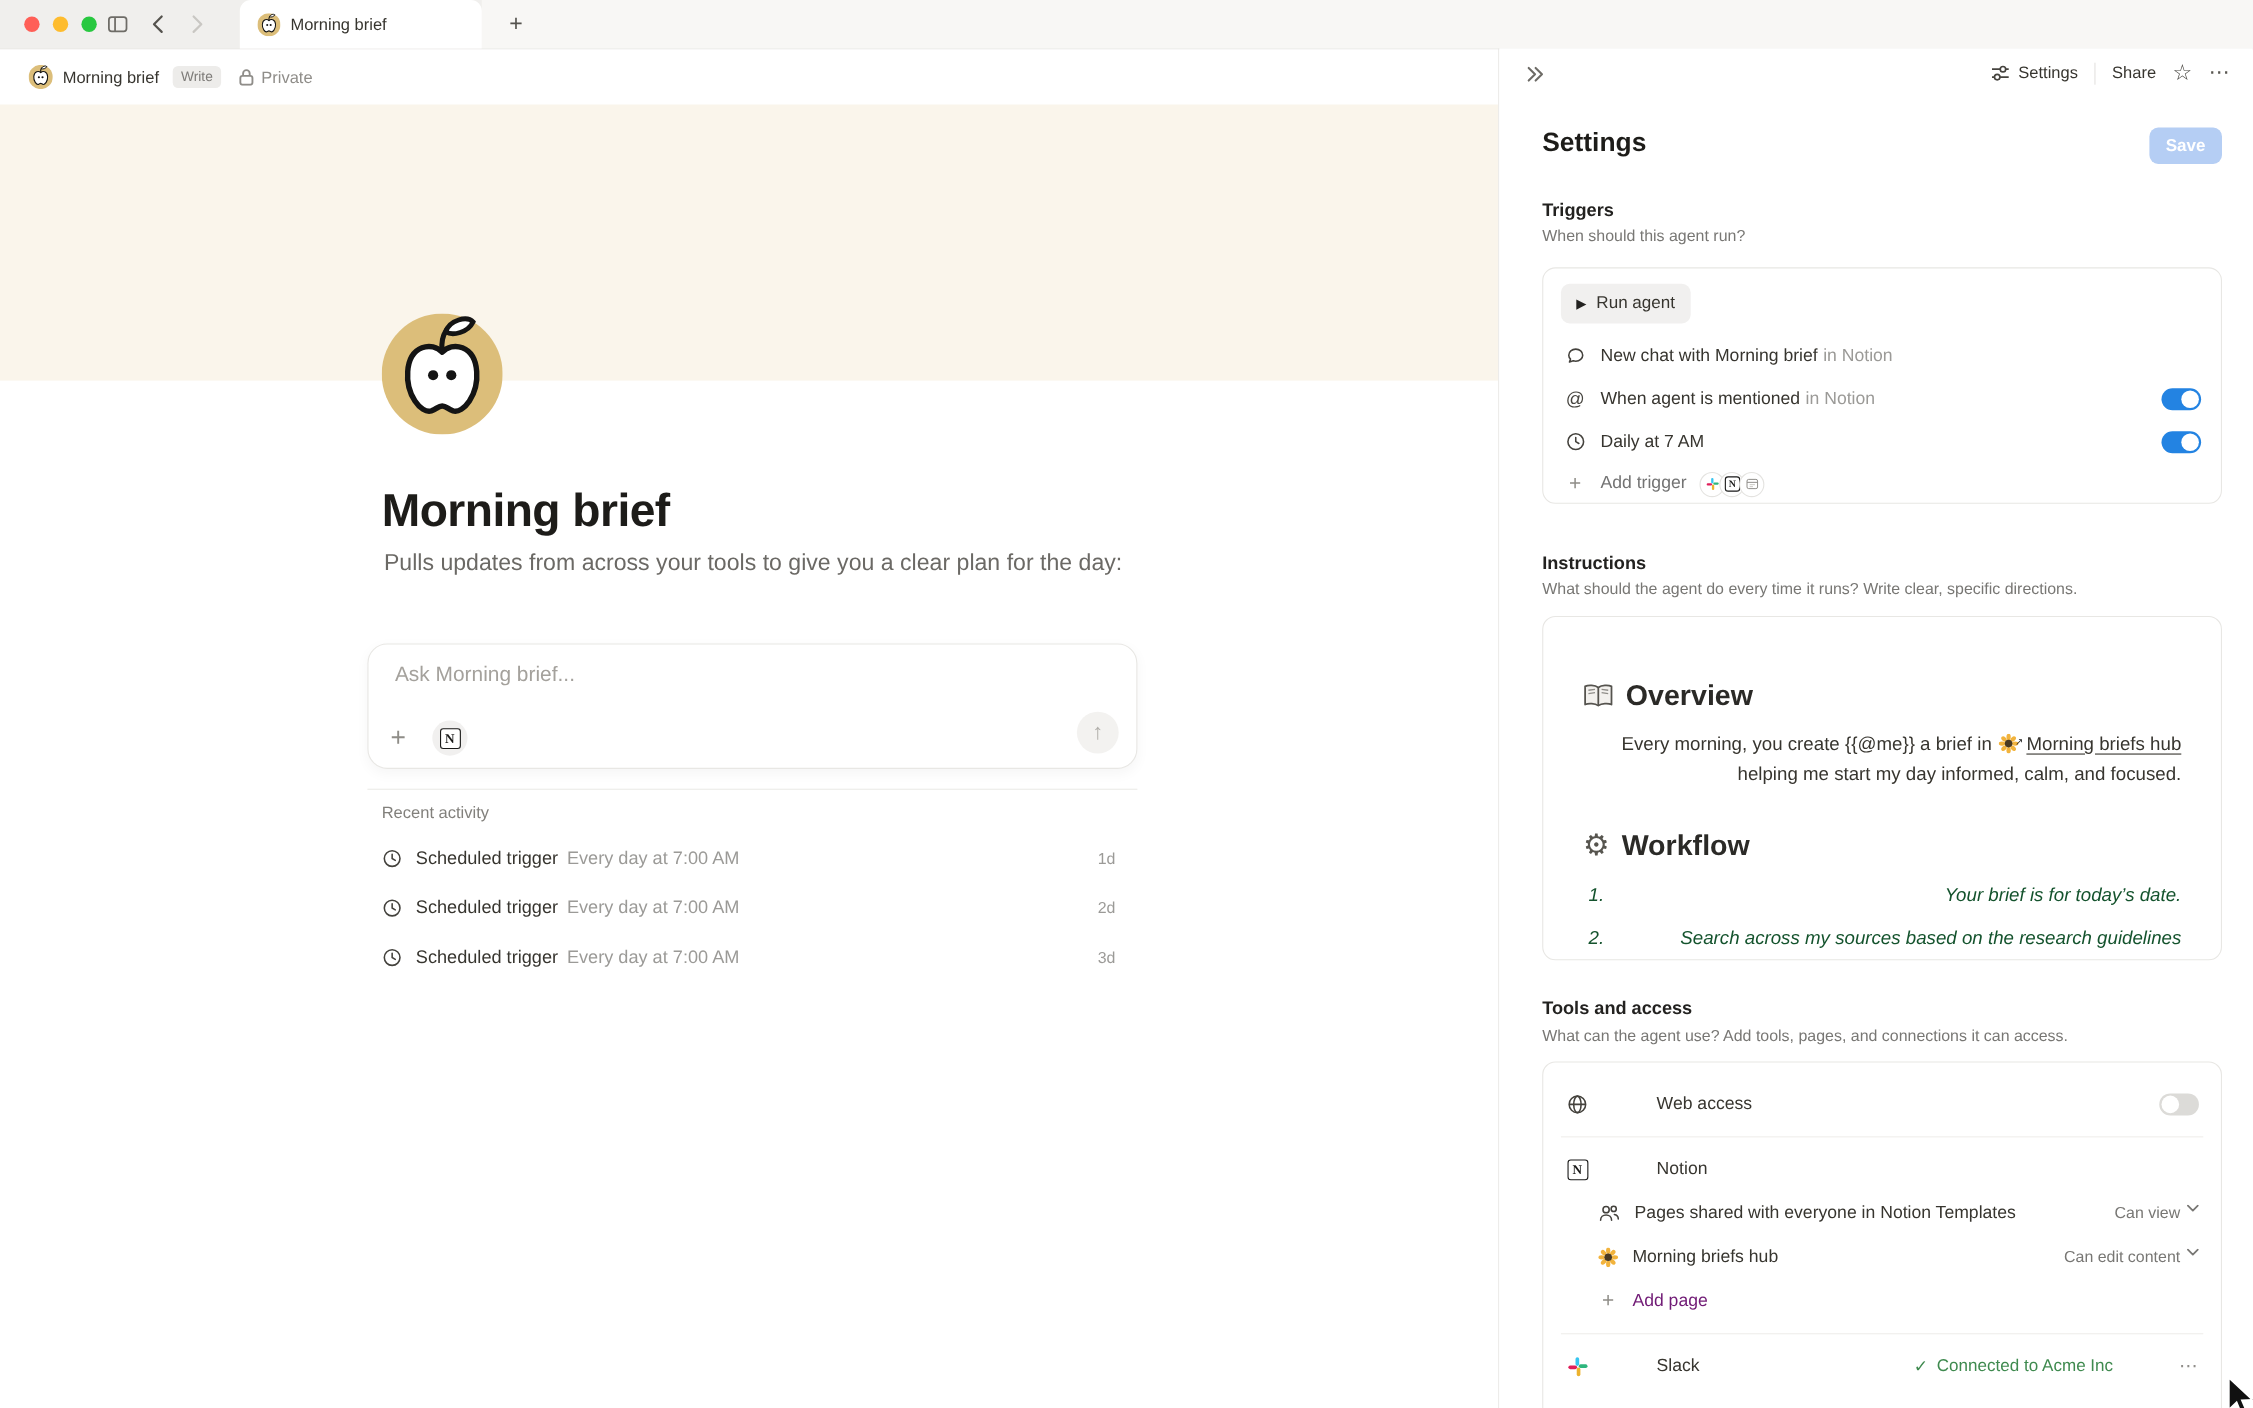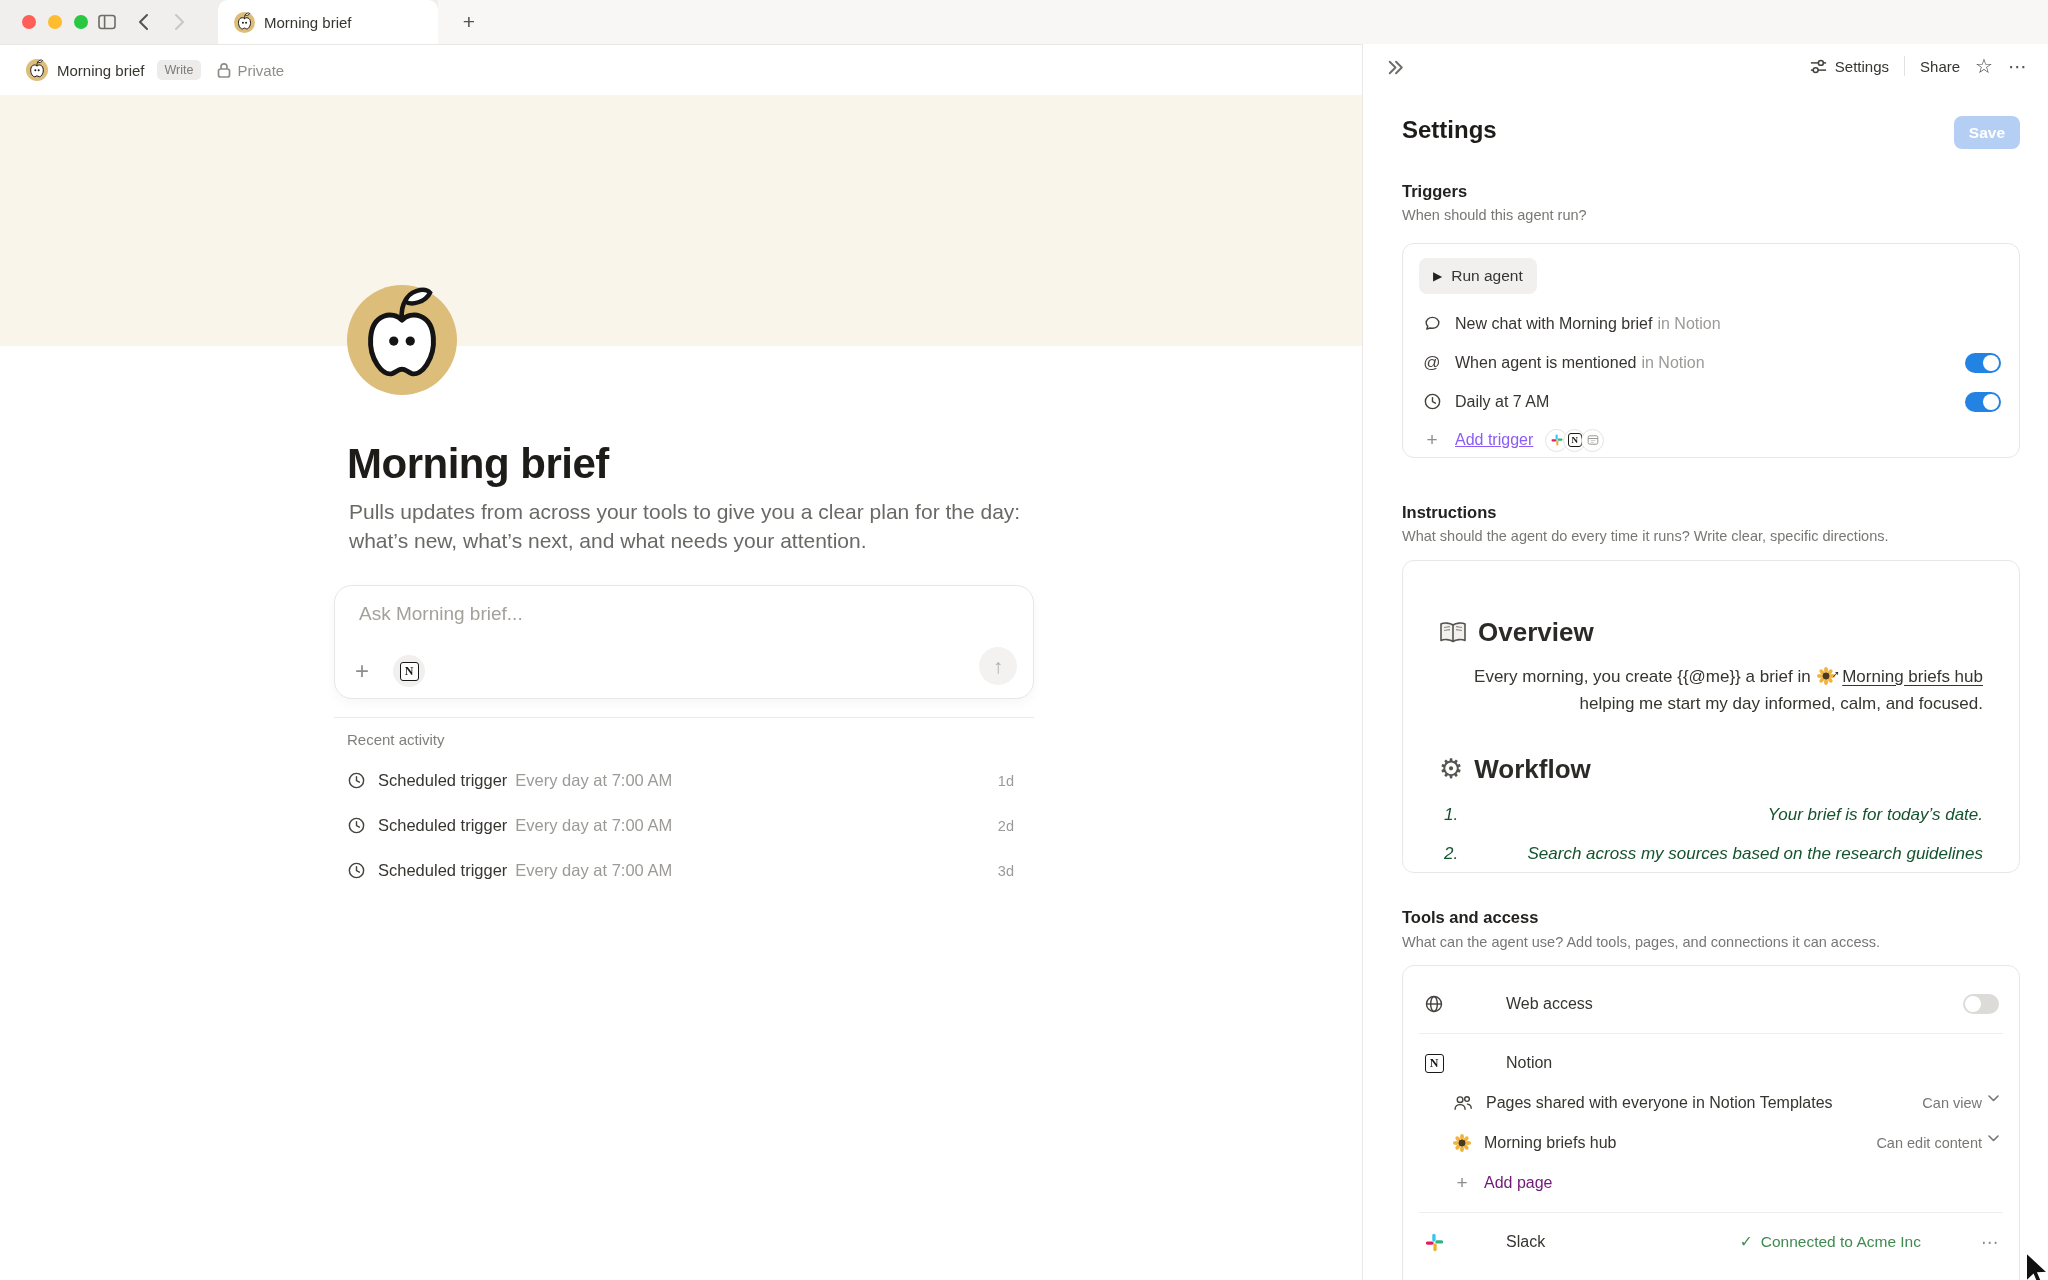--- a/index.html
+++ b/index.html
@@ -83,7 +83,7 @@
   .toggle.on .knob{right:2px;} .toggle.off .knob{left:2px;}
   .add-row{display:flex;align-items:center;height:38px;padding:0 4px;color:#787774;}
   .add-plus{width:22px;text-align:center;font-size:19px;color:#908E89;margin-right:12px;}
-  .add-label{font-size:16px;color:#8b5cf6;text-decoration:underline;}
+  .add-label{font-size:16px;color:#737373;}
   .mini-badges{display:flex;margin-left:12px;}
   .mini-badge{width:21px;height:21px;border-radius:50%;background:#fff;border:1px solid #E4E3E0;display:flex;
               align-items:center;justify-content:center;margin-left:-5px;}

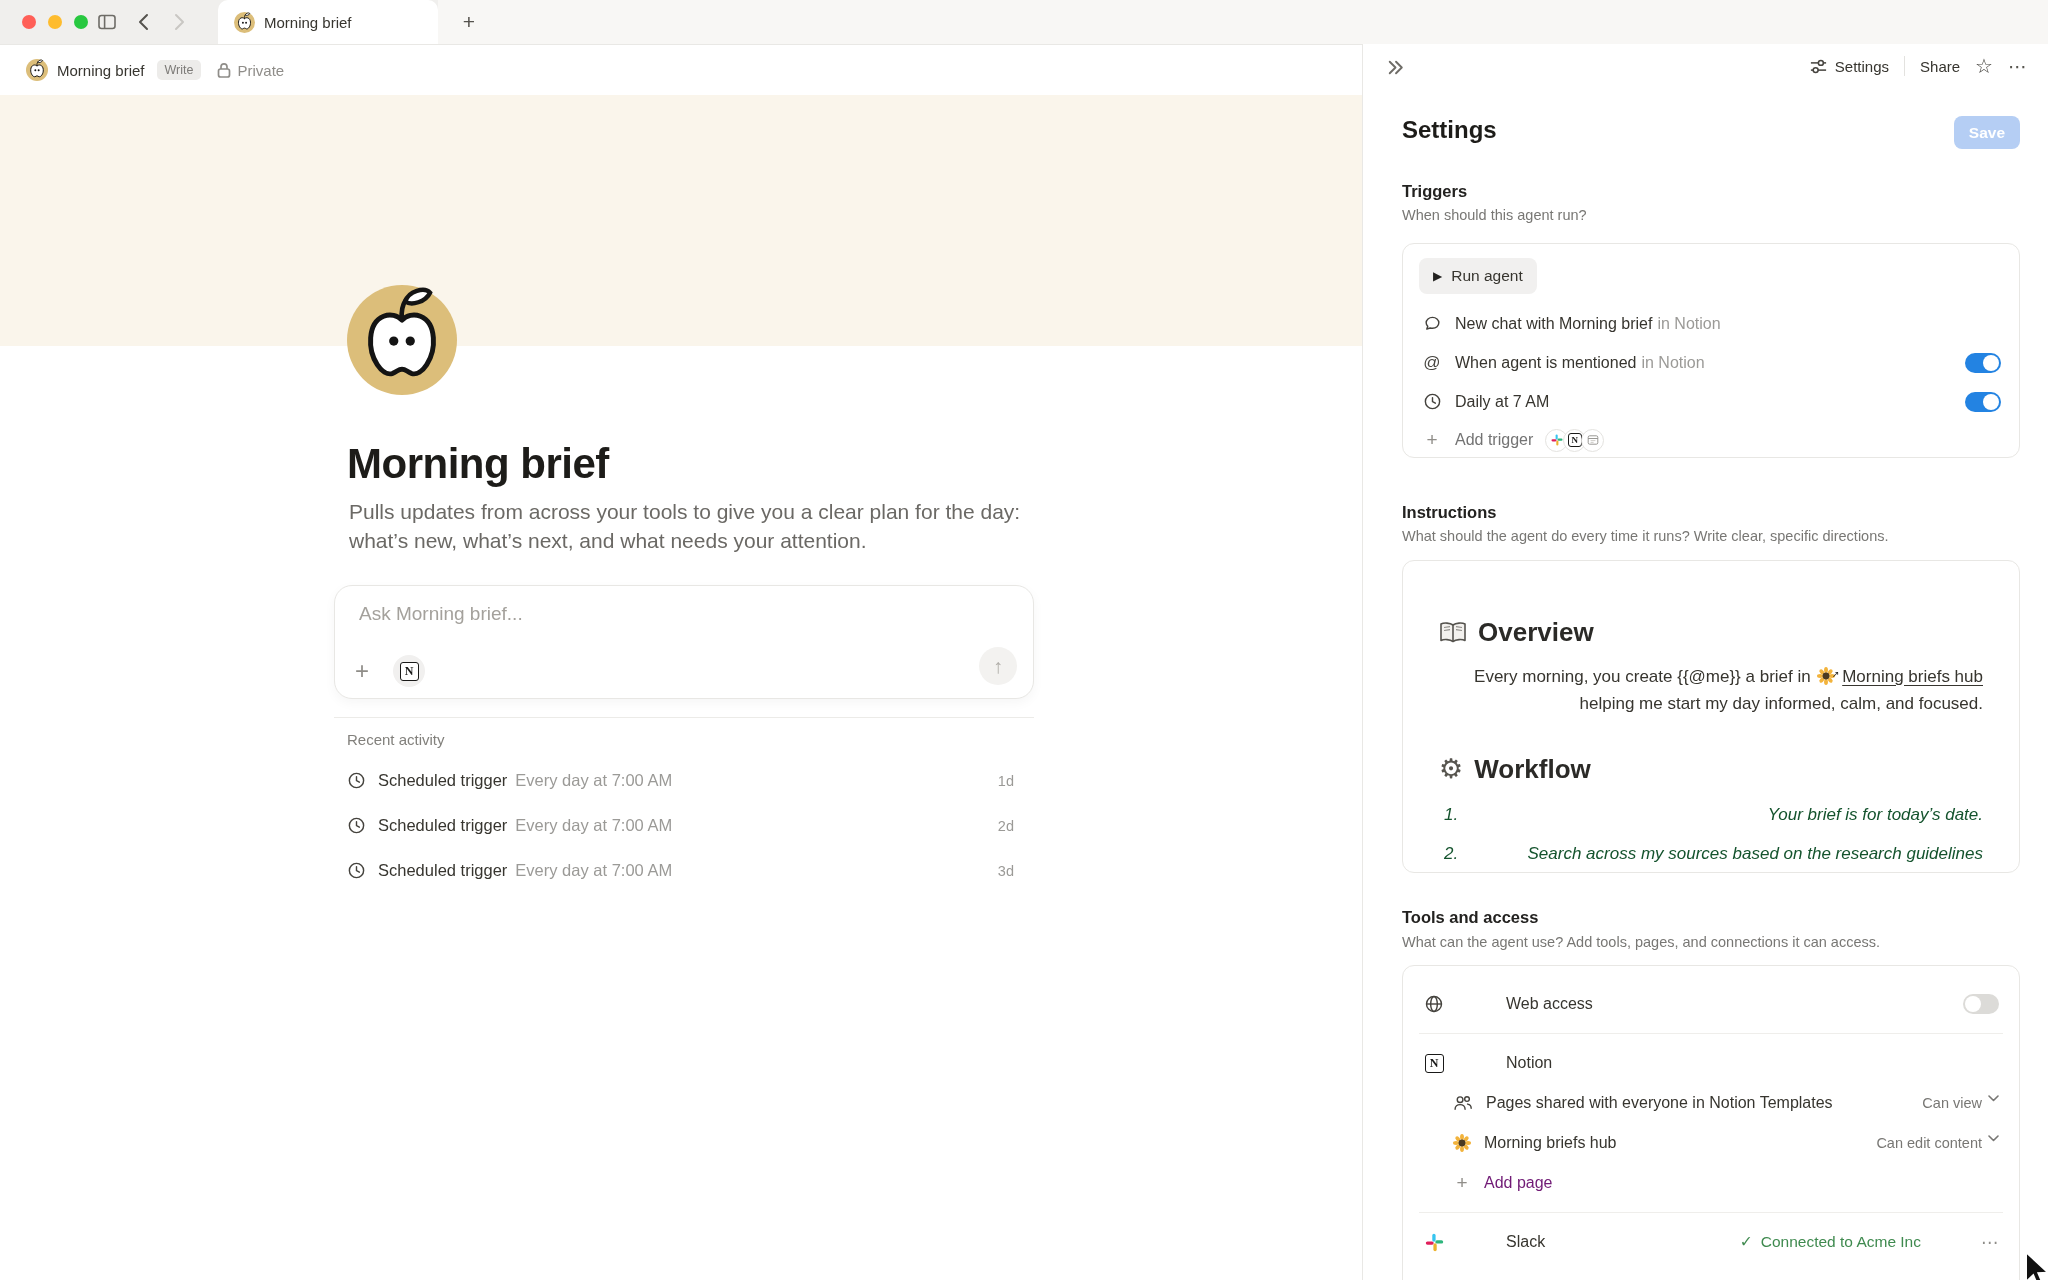--- a/index.html
+++ b/index.html
@@ -189,7 +189,6 @@
   <div class="page-title">Morning brief</div>
   <div class="page-desc">
     <span>Pulls updates from across your tools to give you a clear plan for the day:</span><br>
-    <span>what’s new, what’s next, and what needs your attention.</span>
   </div>
 
   <div class="ask-card">

